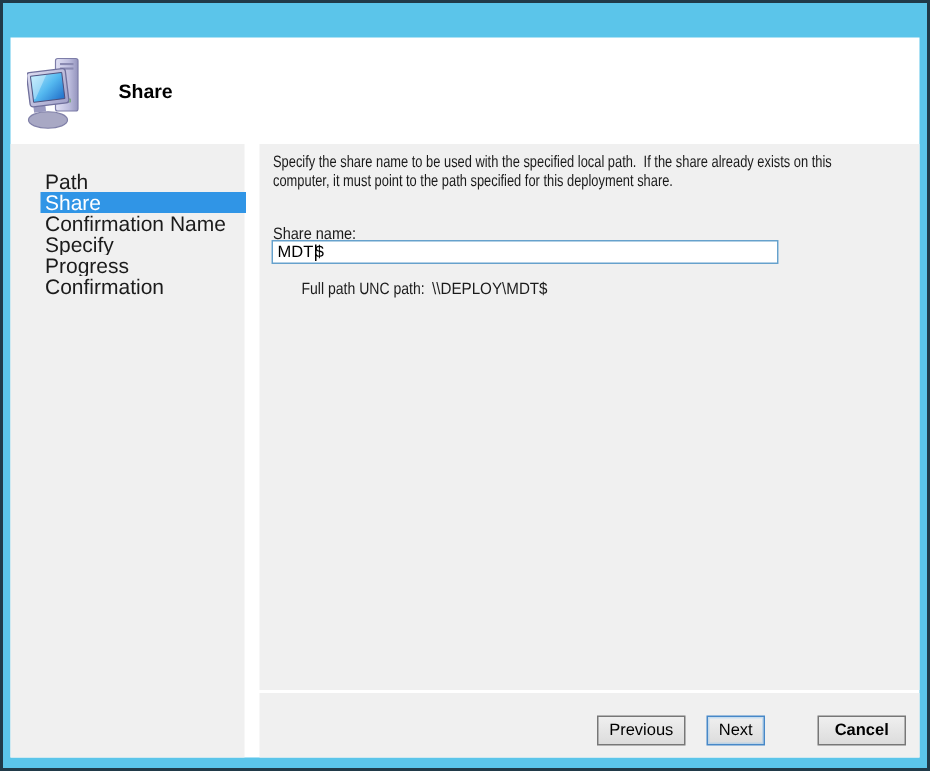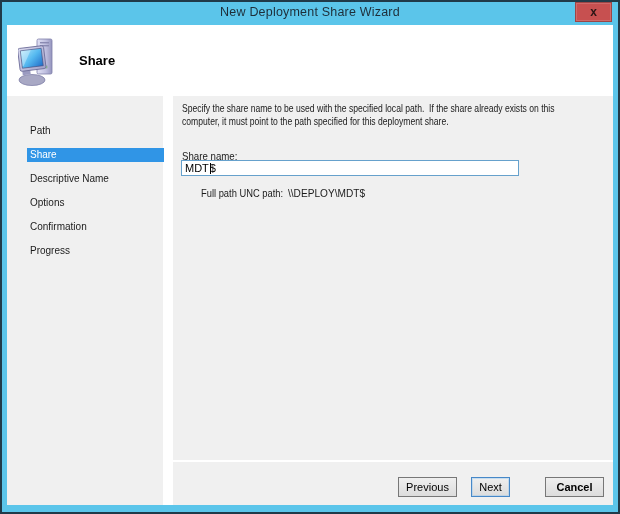--- a/index.html
+++ b/index.html
@@ -67,12 +67,6 @@
 <div class="window">
   <div class="chrome"></div>
 
-  <div class="titlebar">
-    <div class="title-text">New Deployment Share Wizard</div>
-    <div class="close-btn">
-      <span>x</span>
-    </div>
-  </div>
 
   <div class="dialog">
 

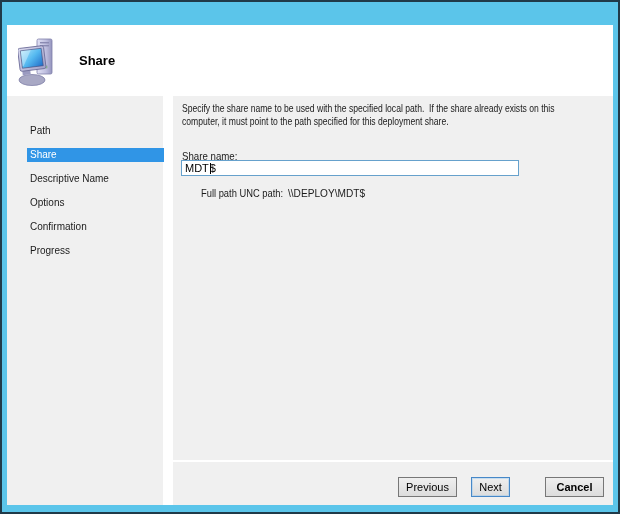--- a/index.html
+++ b/index.html
@@ -32,8 +32,8 @@
   .footer-panel{left:166px;top:437px;width:440px;height:43px;}
   .nav{position:absolute;left:20px;top:89px;width:137px;}
   .nav-item{
-    height:14px;line-height:14px;font-size:10px;padding-left:3px;
-    color:#1b1b1b;white-space:nowrap;overflow:hidden;margin-top:10px;
+    height:14px;line-height:14px;font-size:14px;padding-left:3px;
+    color:#1b1b1b;white-space:nowrap;overflow:hidden;
   }
   .nav-item.selected{background:#3095e6;color:#ffffff;}
   .instruction-line{

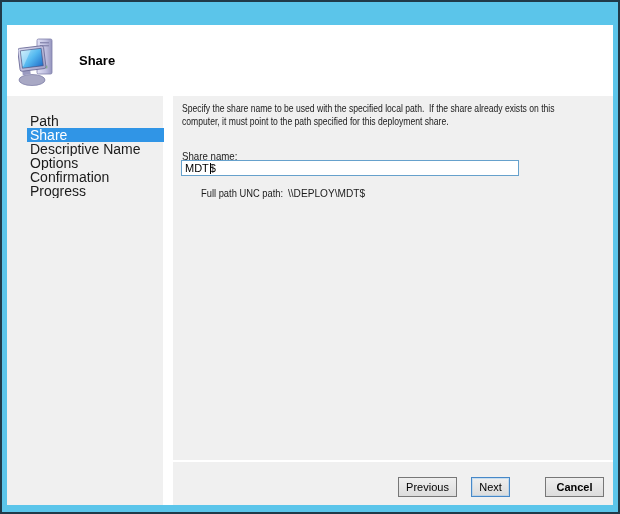--- a/index.html
+++ b/index.html
@@ -113,7 +113,7 @@
     <div class="nav">
       <div class="nav-item">Path</div>
       <div class="nav-item selected">Share</div>
-      <div class="nav-item">Descriptive Name</div>
+      <div class="nav-item">Confirmation Name</div>
       <div class="nav-item">Options</div>
       <div class="nav-item">Confirmation</div>
       <div class="nav-item">Progress</div>

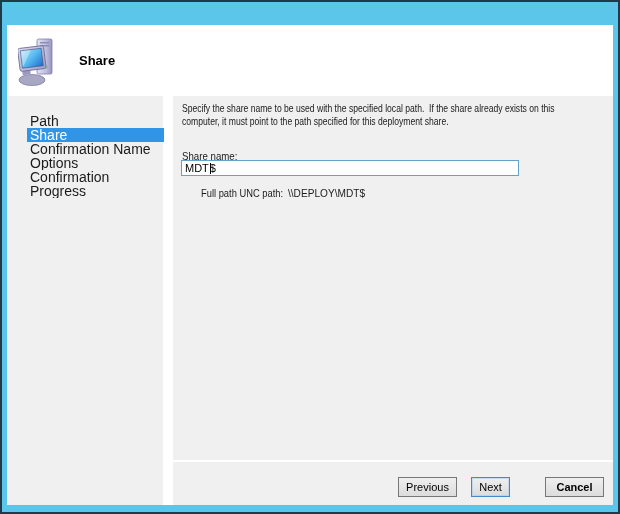--- a/index.html
+++ b/index.html
@@ -114,7 +114,7 @@
       <div class="nav-item">Path</div>
       <div class="nav-item selected">Share</div>
       <div class="nav-item">Confirmation Name</div>
-      <div class="nav-item">Options</div>
+      <div class="nav-item">Specify</div>
       <div class="nav-item">Confirmation</div>
       <div class="nav-item">Progress</div>
     </div>

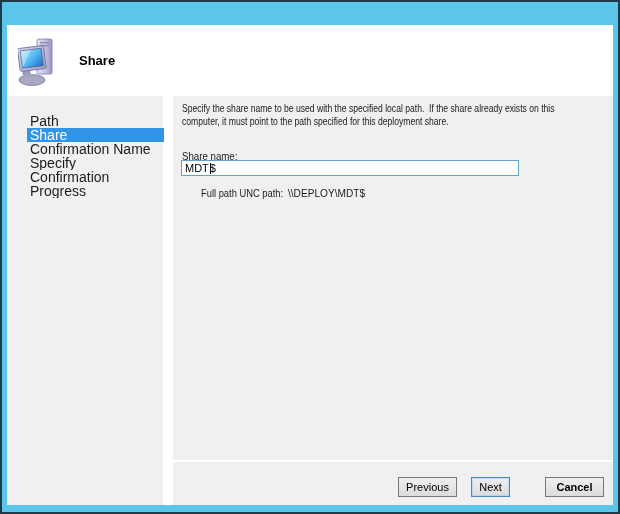--- a/index.html
+++ b/index.html
@@ -115,8 +115,8 @@
       <div class="nav-item selected">Share</div>
       <div class="nav-item">Confirmation Name</div>
       <div class="nav-item">Specify</div>
+      <div class="nav-item">Progress</div>
       <div class="nav-item">Confirmation</div>
-      <div class="nav-item">Progress</div>
     </div>
 
     <div class="instruction-line" style="top:77px;">Specify the share name to be used with the specified local path.  If the share already exists on this</div>

